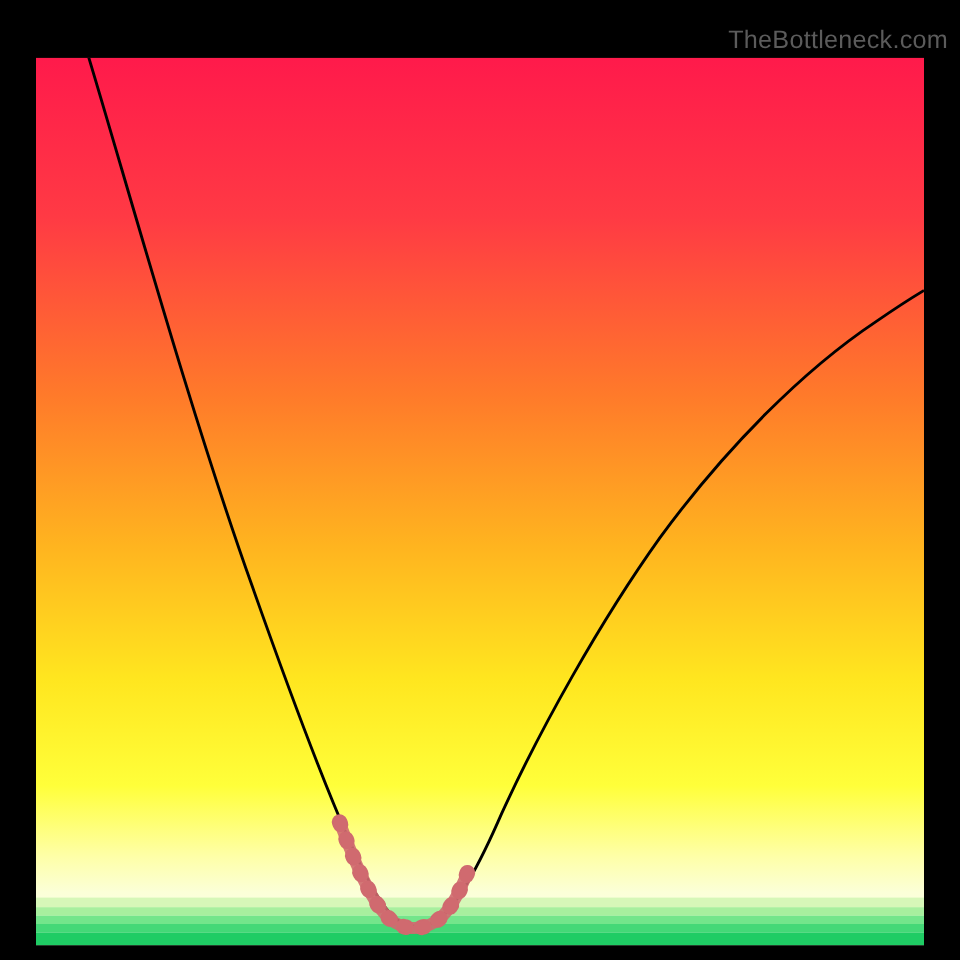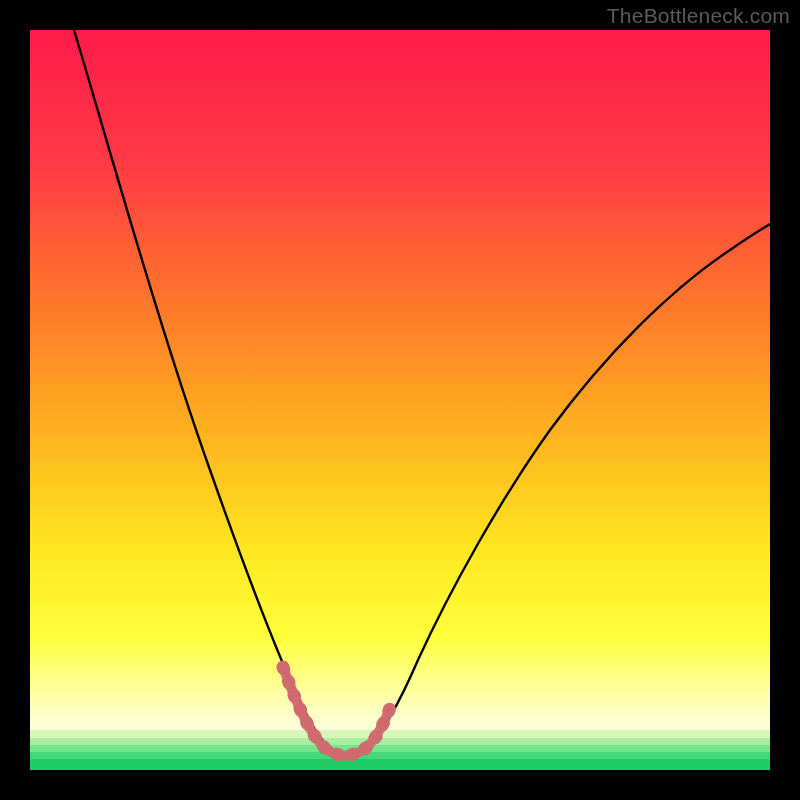--- a/index.html
+++ b/index.html
@@ -14,7 +14,7 @@
   .frame {
     position: absolute;
     left: 0;
-    top: 0;
+    top: 18px;
     width: 800px;
     height: 684px;
     background: #000;

